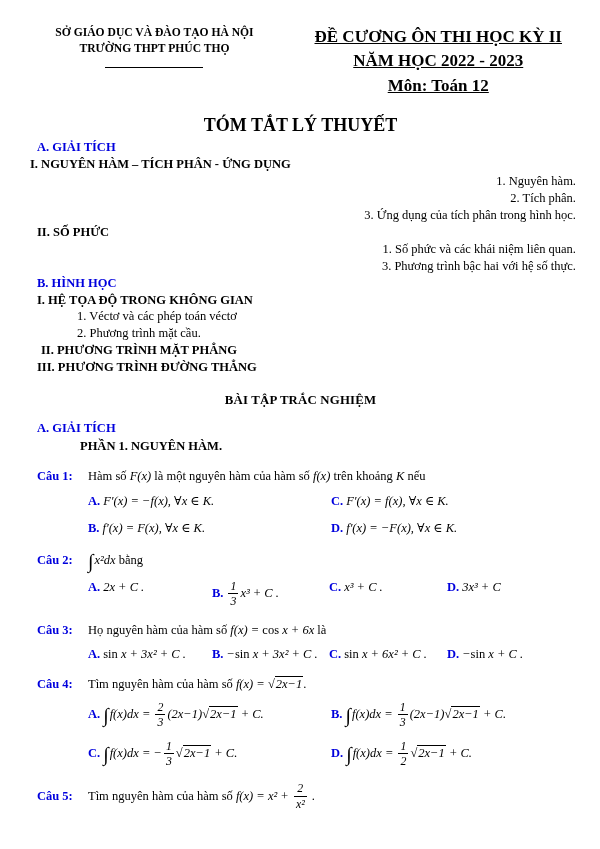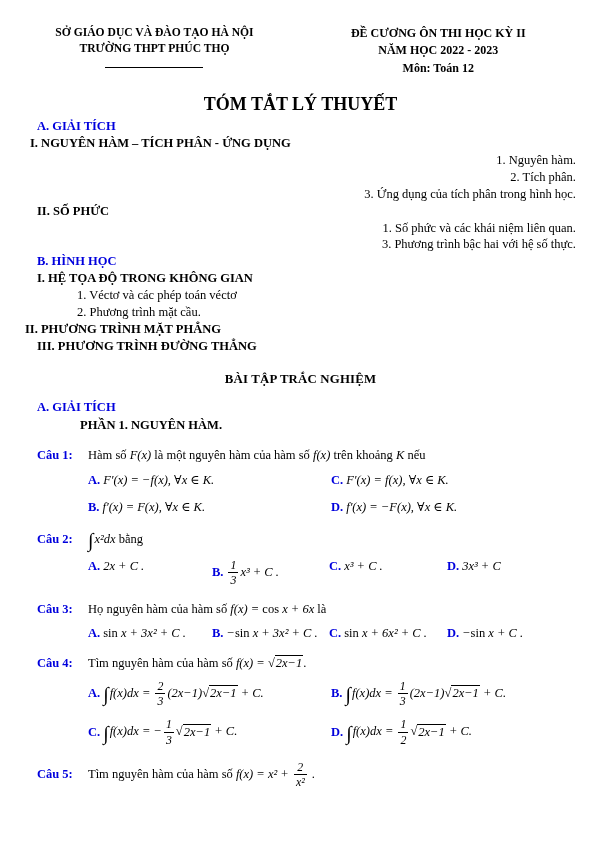--- a/index.html
+++ b/index.html
@@ -13,7 +13,7 @@
   
   .hdr{display:flex;justify-content:space-between;font-weight:bold;text-align:center;}
   .hdr-left{width:47%;font-size:11.6px;line-height:1.38;}
-  .hdr-right{width:50%;font-size:12px;line-height:1.42;}
+  .hdr-right{width:50%;font-size:17px;line-height:1.42;text-decoration:underline;}
   .hdr-rule{width:98px;border-top:1.6px solid #000;margin:10px auto 0;height:0;}
   .hdr-right .mline{margin-top:1px;}
 

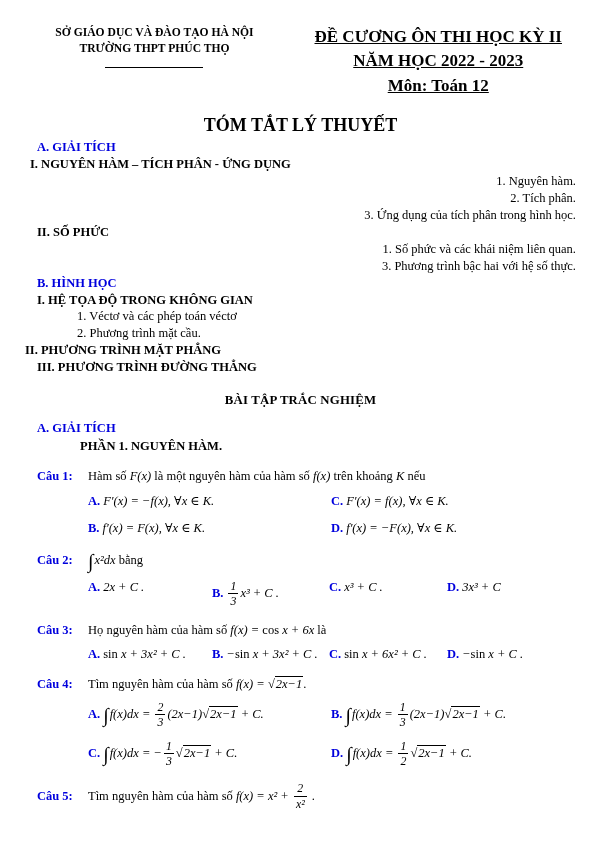--- a/index.html
+++ b/index.html
@@ -27,7 +27,7 @@
   .ob{color:var(--accent);font-weight:bold;margin-left:12px;}
   .oh{font-weight:bold;margin-left:5px;}
   .oh2{font-weight:bold;margin-left:12px;}
-  .oh3{font-weight:bold;margin-left:0;}
+  .oh3{font-weight:bold;margin-left:16px;}
   .oi{margin-left:60px;text-align:right;}
   .oi2{margin-left:52px;}
 

